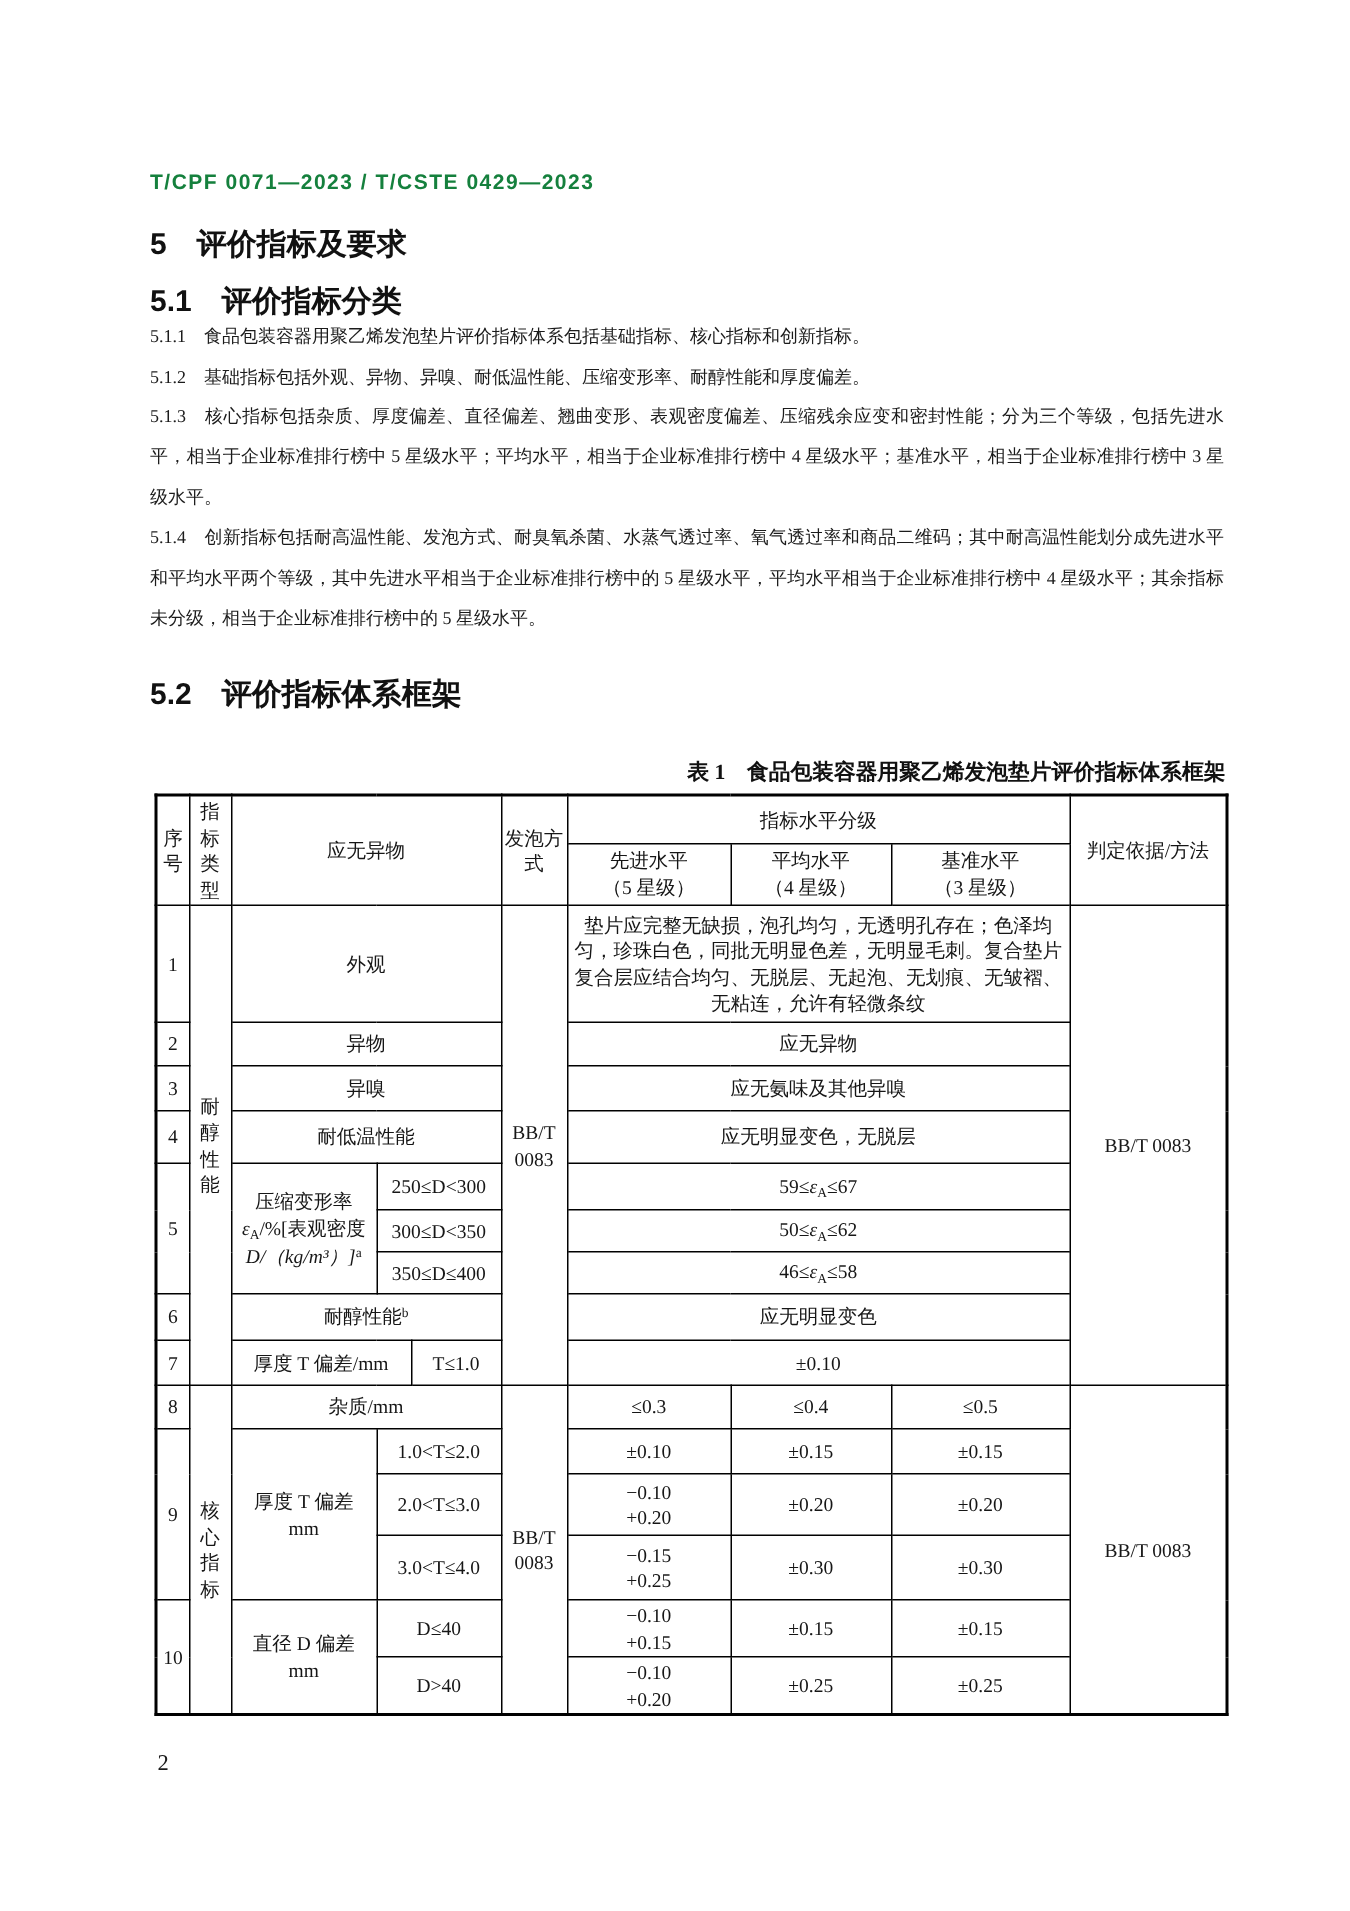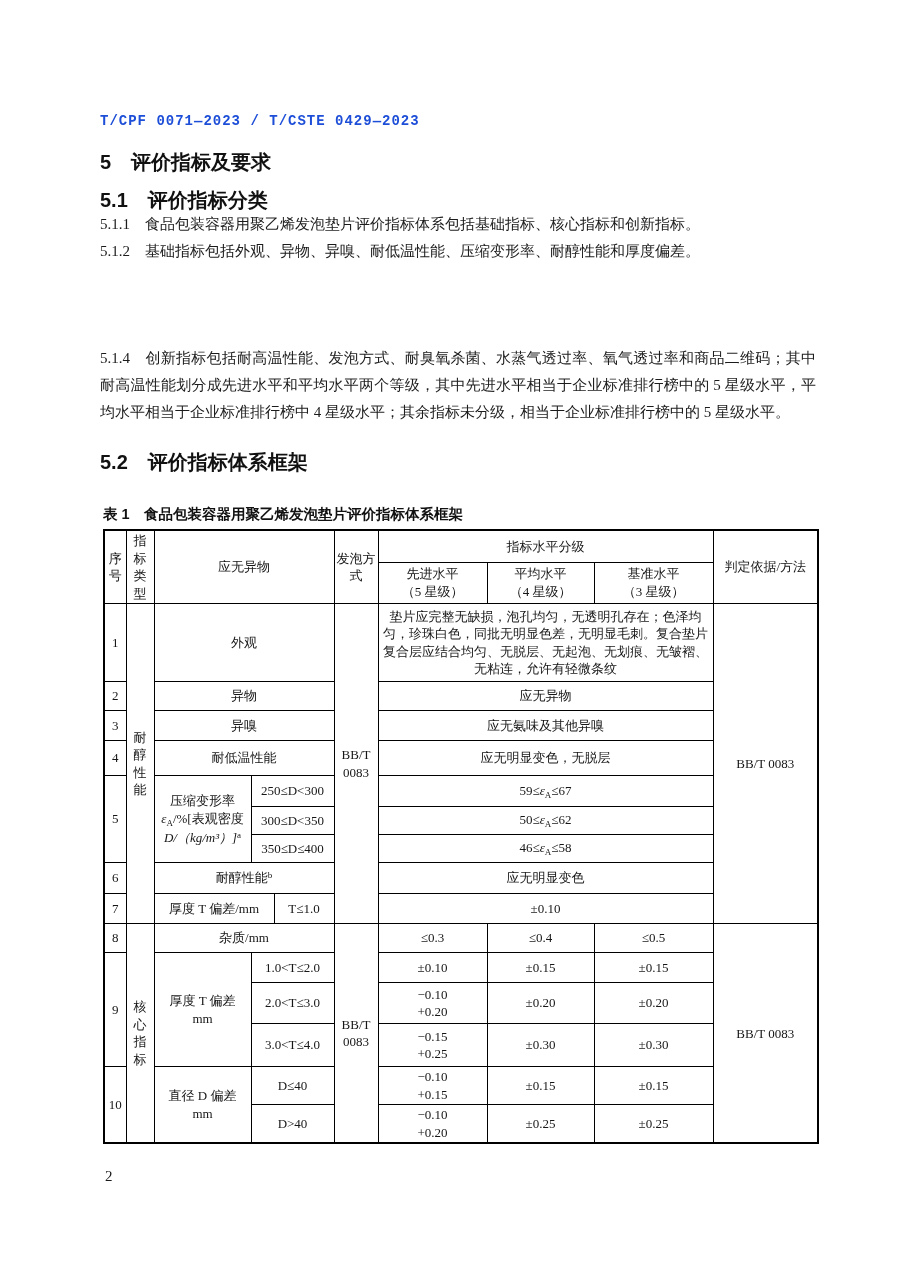--- a/index.html
+++ b/index.html
@@ -10,8 +10,8 @@
   }
   .abs { position:absolute; }
   .docnum {
-    font-family:Liberation Mono, monospace;
-    font-size:14px; font-weight:600; letter-spacing:1px; color:#1d4ed8;
+    font-family:Liberation Sans, sans-serif;
+    font-size:14px; font-weight:600; letter-spacing:1px; color:#15803d;
   }
   .hd {
     font-family:"Liberation Sans","DejaVu Sans",sans-serif;

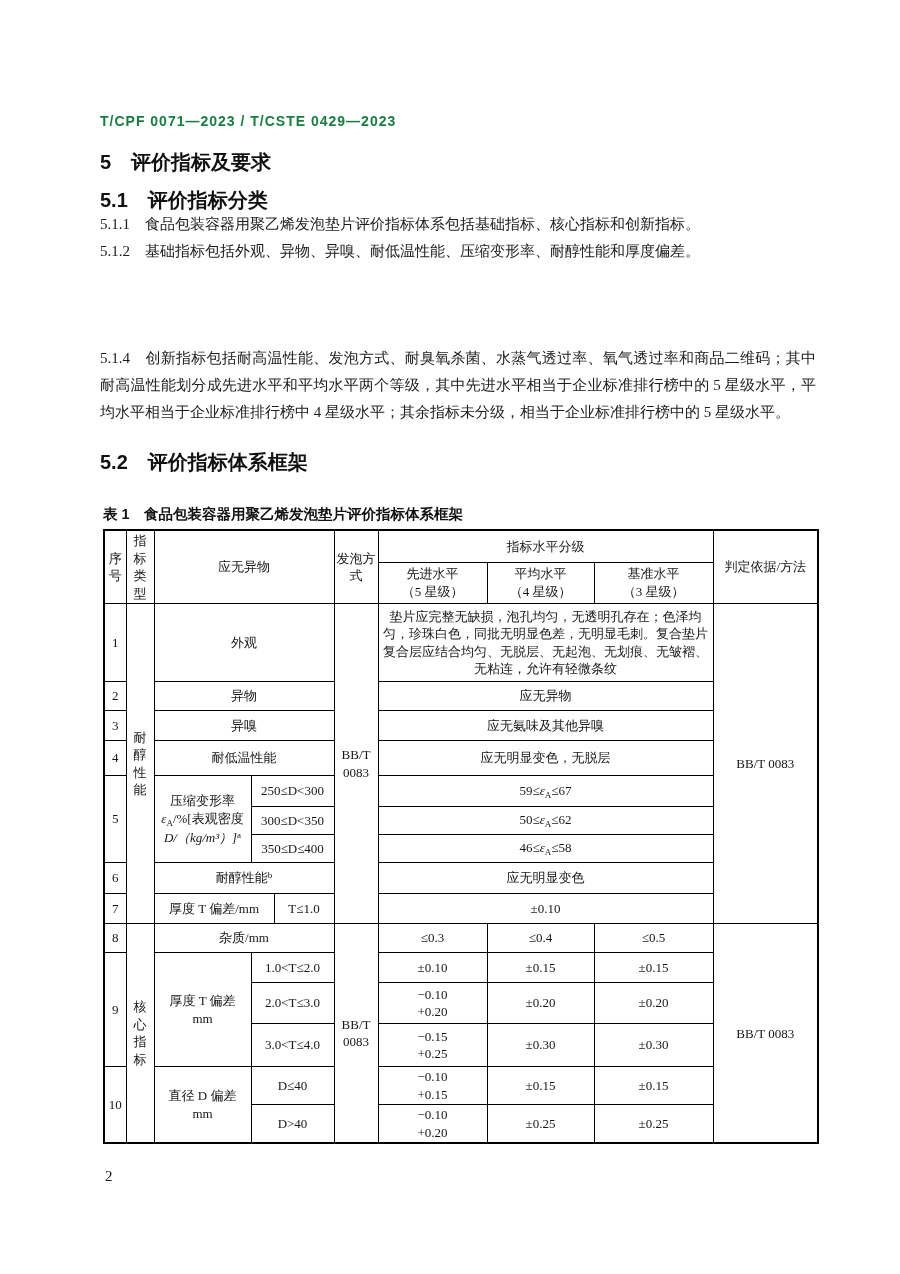--- a/index.html
+++ b/index.html
@@ -17,7 +17,7 @@
     font-family:"Liberation Sans","DejaVu Sans",sans-serif;
     font-weight:700; font-size:20px; color:#111;
   }
-  .para { font-size:15px; line-height:27px; width:716px; text-align:justify; color:#1b1b1b; }
+  .para { font-size:12px; line-height:27px; width:716px; text-align:justify; color:#1b1b1b; }
   .indent { text-indent:2em; }
   .caption {
     font-family:Liberation Sans, sans-serif;

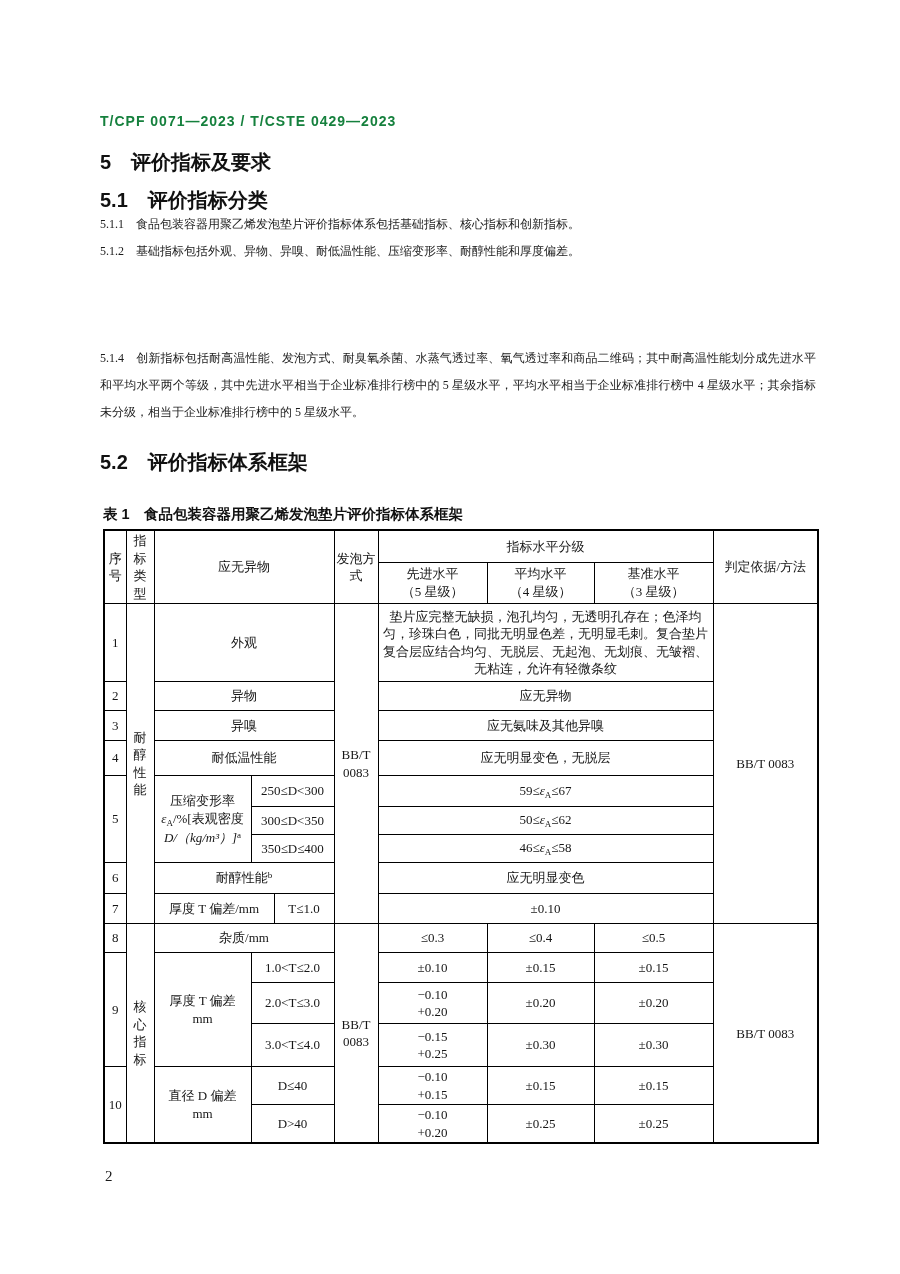--- a/index.html
+++ b/index.html
@@ -55,6 +55,7 @@
 
   <div class="abs para" style="left:100px; top:238px;">5.1.2　基础指标包括外观、异物、异嗅、耐低温性能、压缩变形率、耐醇性能和厚度偏差。</div>
 
+  <div class="abs para" style="left:100px; top:264px;">5.1.3　核心指标包括杂质、厚度偏差、直径偏差、翘曲变形、表观密度偏差、压缩残余应变和密封性能；分为三个等级，包括先进水平，相当于企业标准排行榜中 5 星级水平；平均水平，相当于企业标准排行榜中 4 星级水平；基准水平，相当于企业标准排行榜中 3 星级水平。</div>
 
   <div class="abs para" style="left:100px; top:345px;">5.1.4　创新指标包括耐高温性能、发泡方式、耐臭氧杀菌、水蒸气透过率、氧气透过率和商品二维码；其中耐高温性能划分成先进水平和平均水平两个等级，其中先进水平相当于企业标准排行榜中的 5 星级水平，平均水平相当于企业标准排行榜中 4 星级水平；其余指标未分级，相当于企业标准排行榜中的 5 星级水平。</div>
 

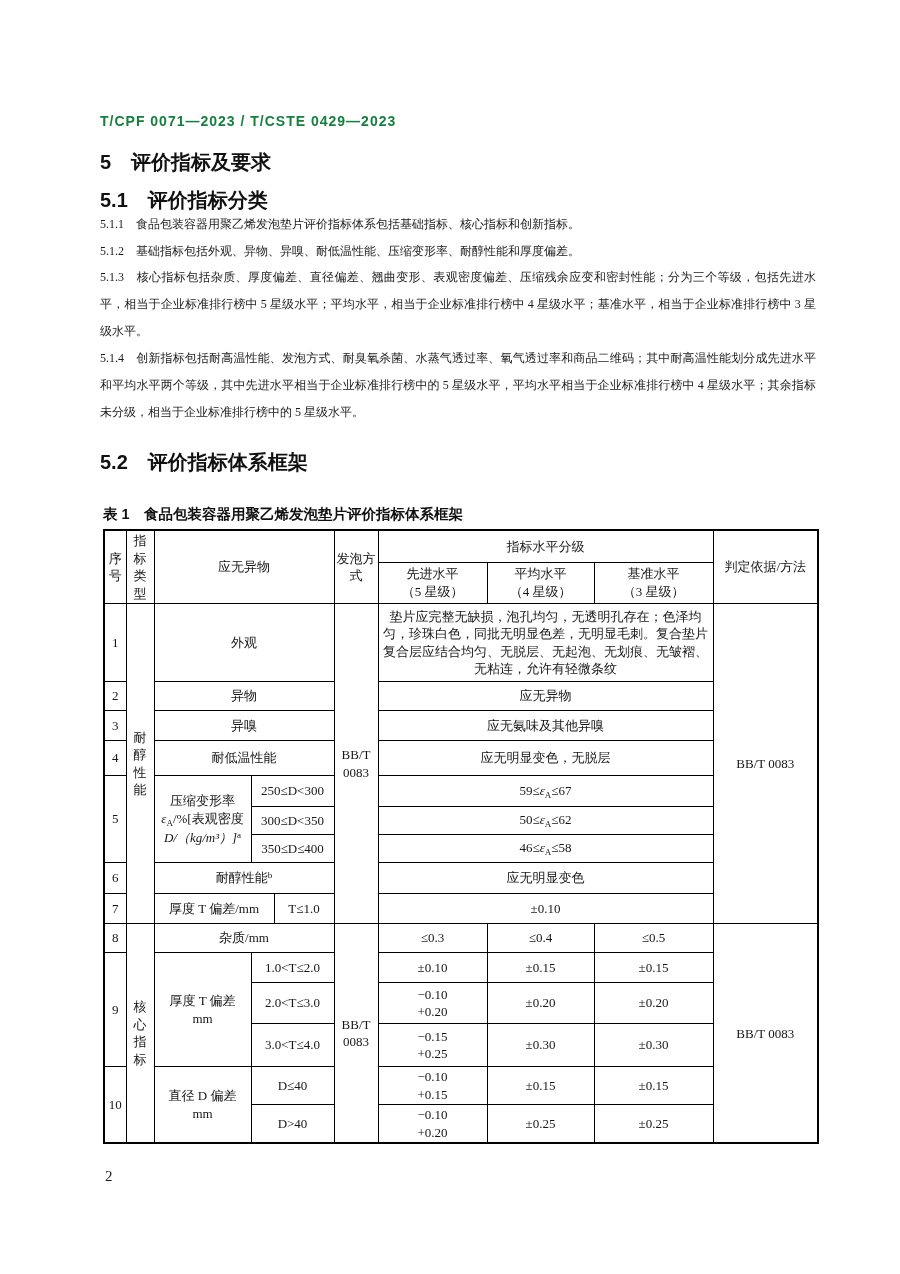--- a/index.html
+++ b/index.html
@@ -20,8 +20,8 @@
   .para { font-size:12px; line-height:27px; width:716px; text-align:justify; color:#1b1b1b; }
   .indent { text-indent:2em; }
   .caption {
-    font-family:Liberation Sans, sans-serif;
-    font-weight:700; font-size:14.5px; text-align:left; width:714px; color:#111;
+    font-family:Liberation Serif, serif;
+    font-weight:700; font-size:14.5px; text-align:right; width:714px; color:#111;
   }
   table.std {
     border-collapse:collapse; table-layout:fixed; width:714px;

